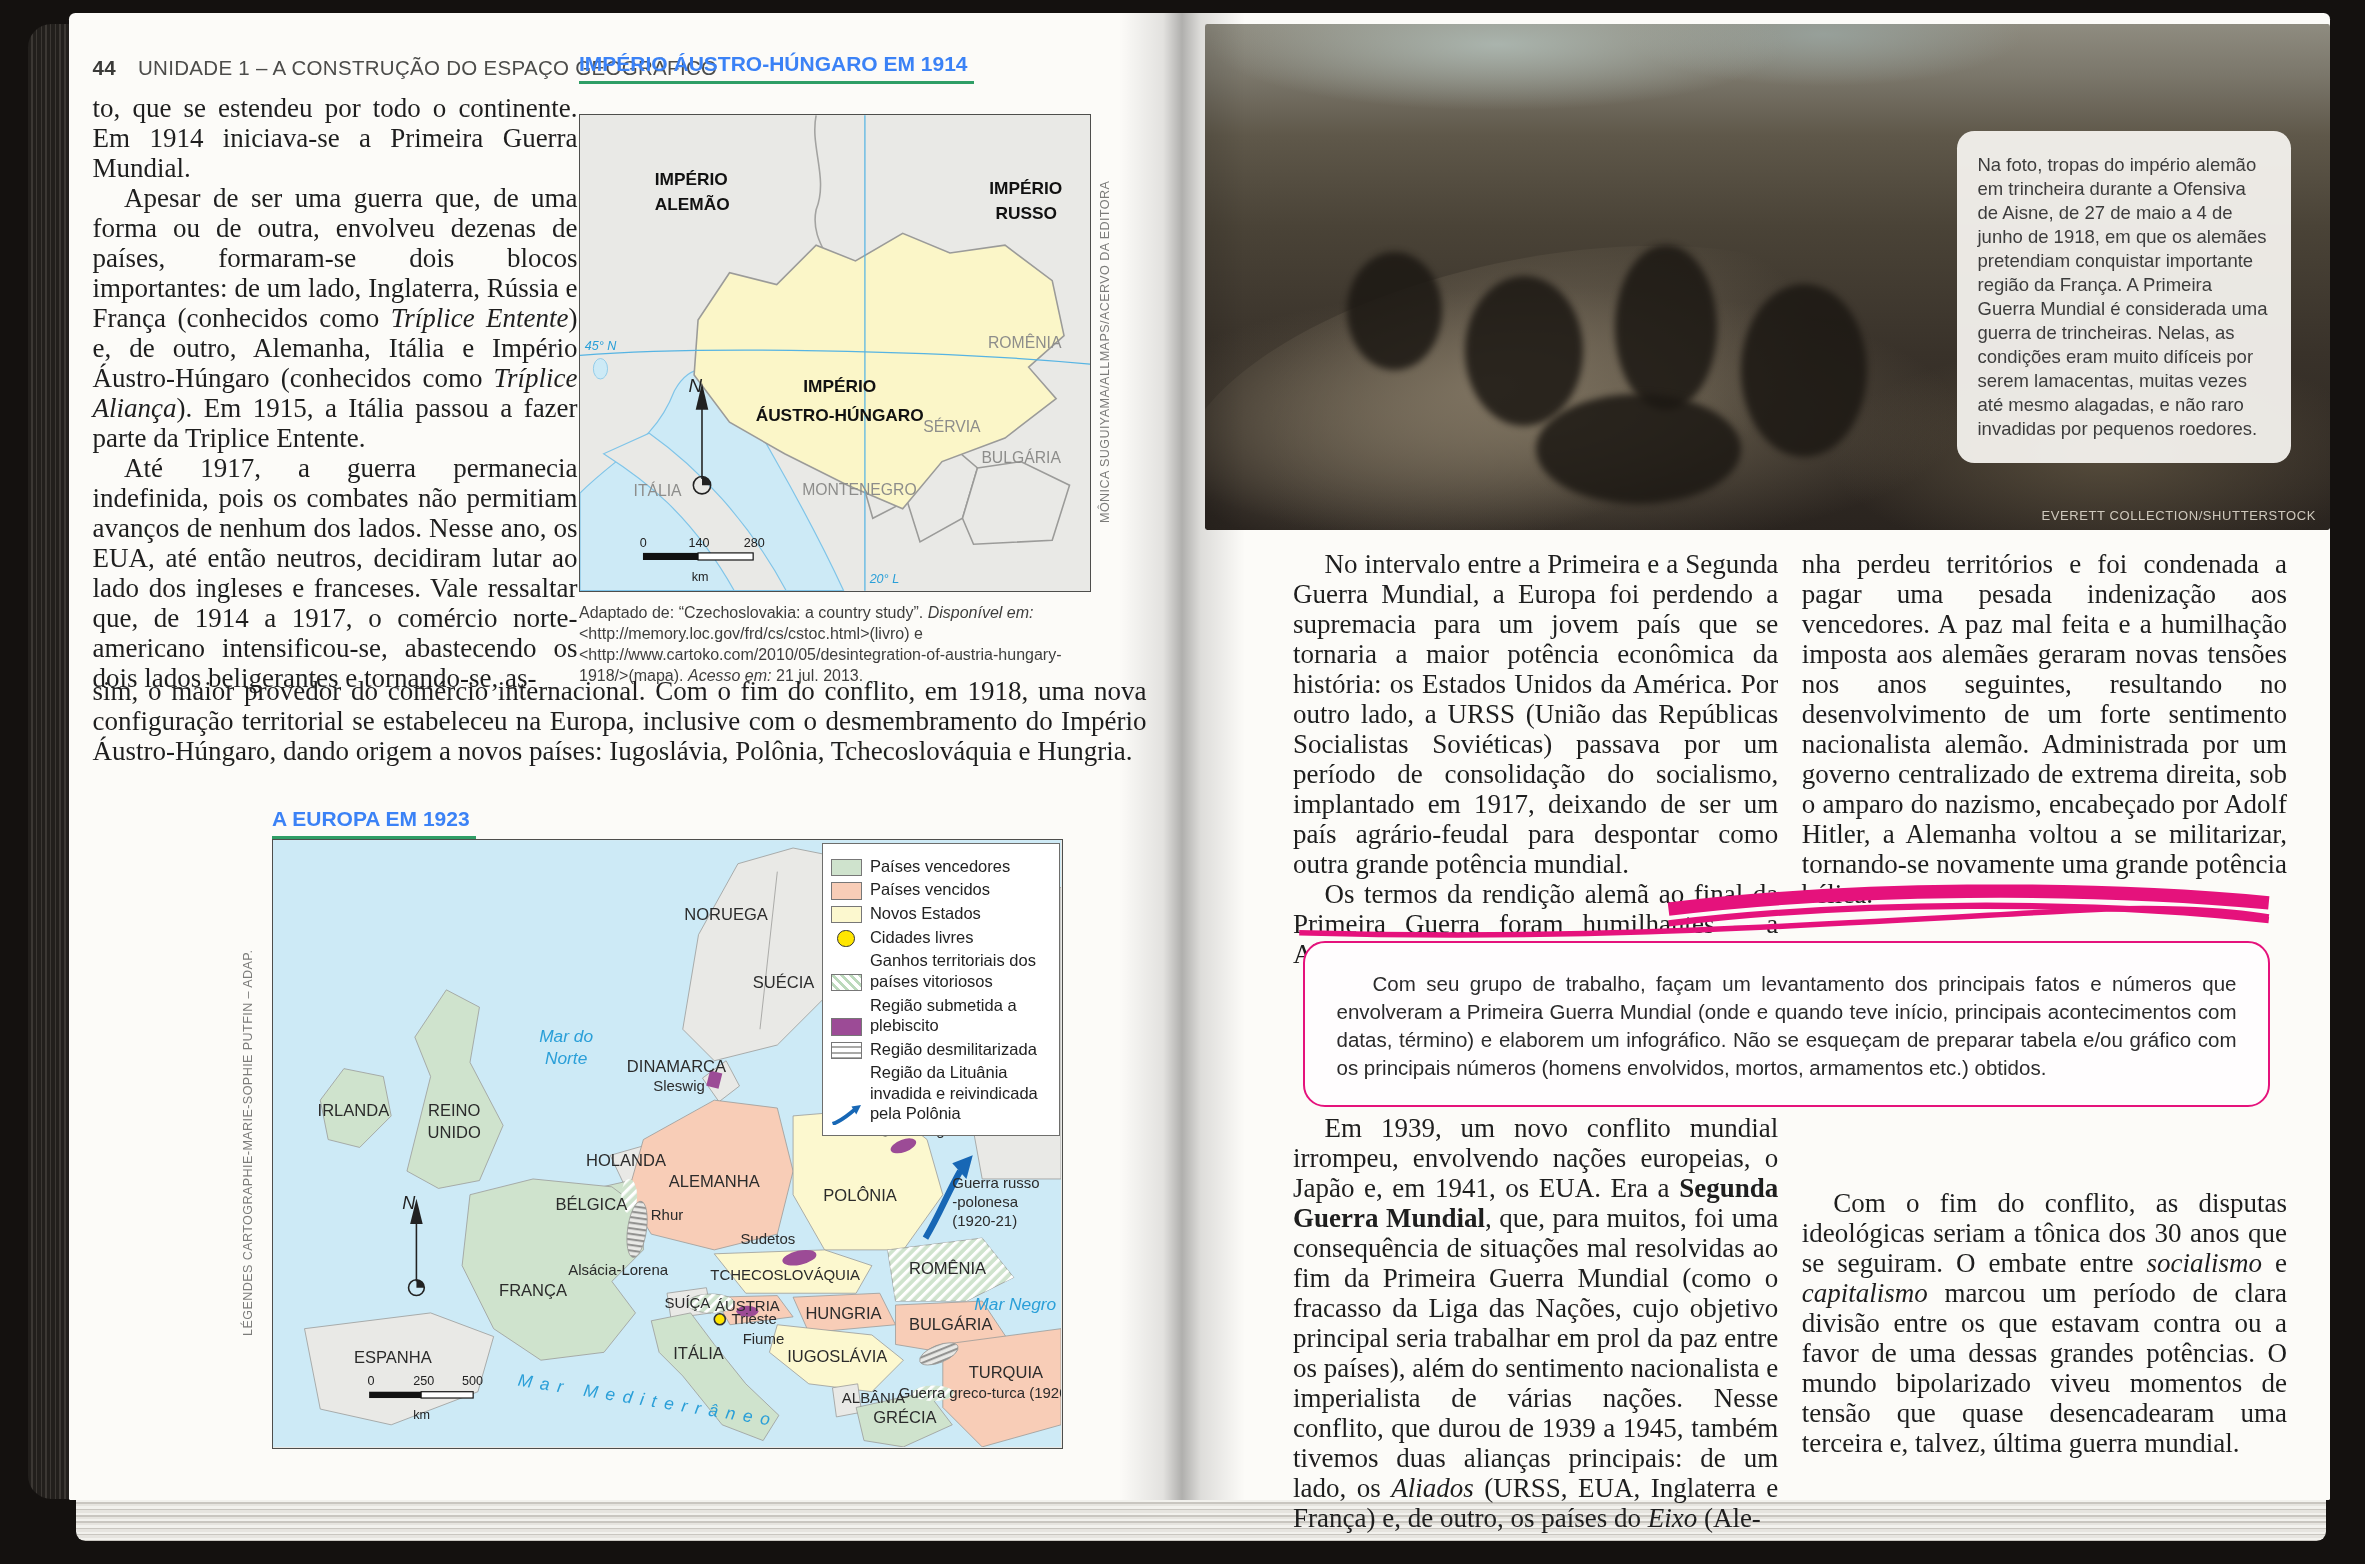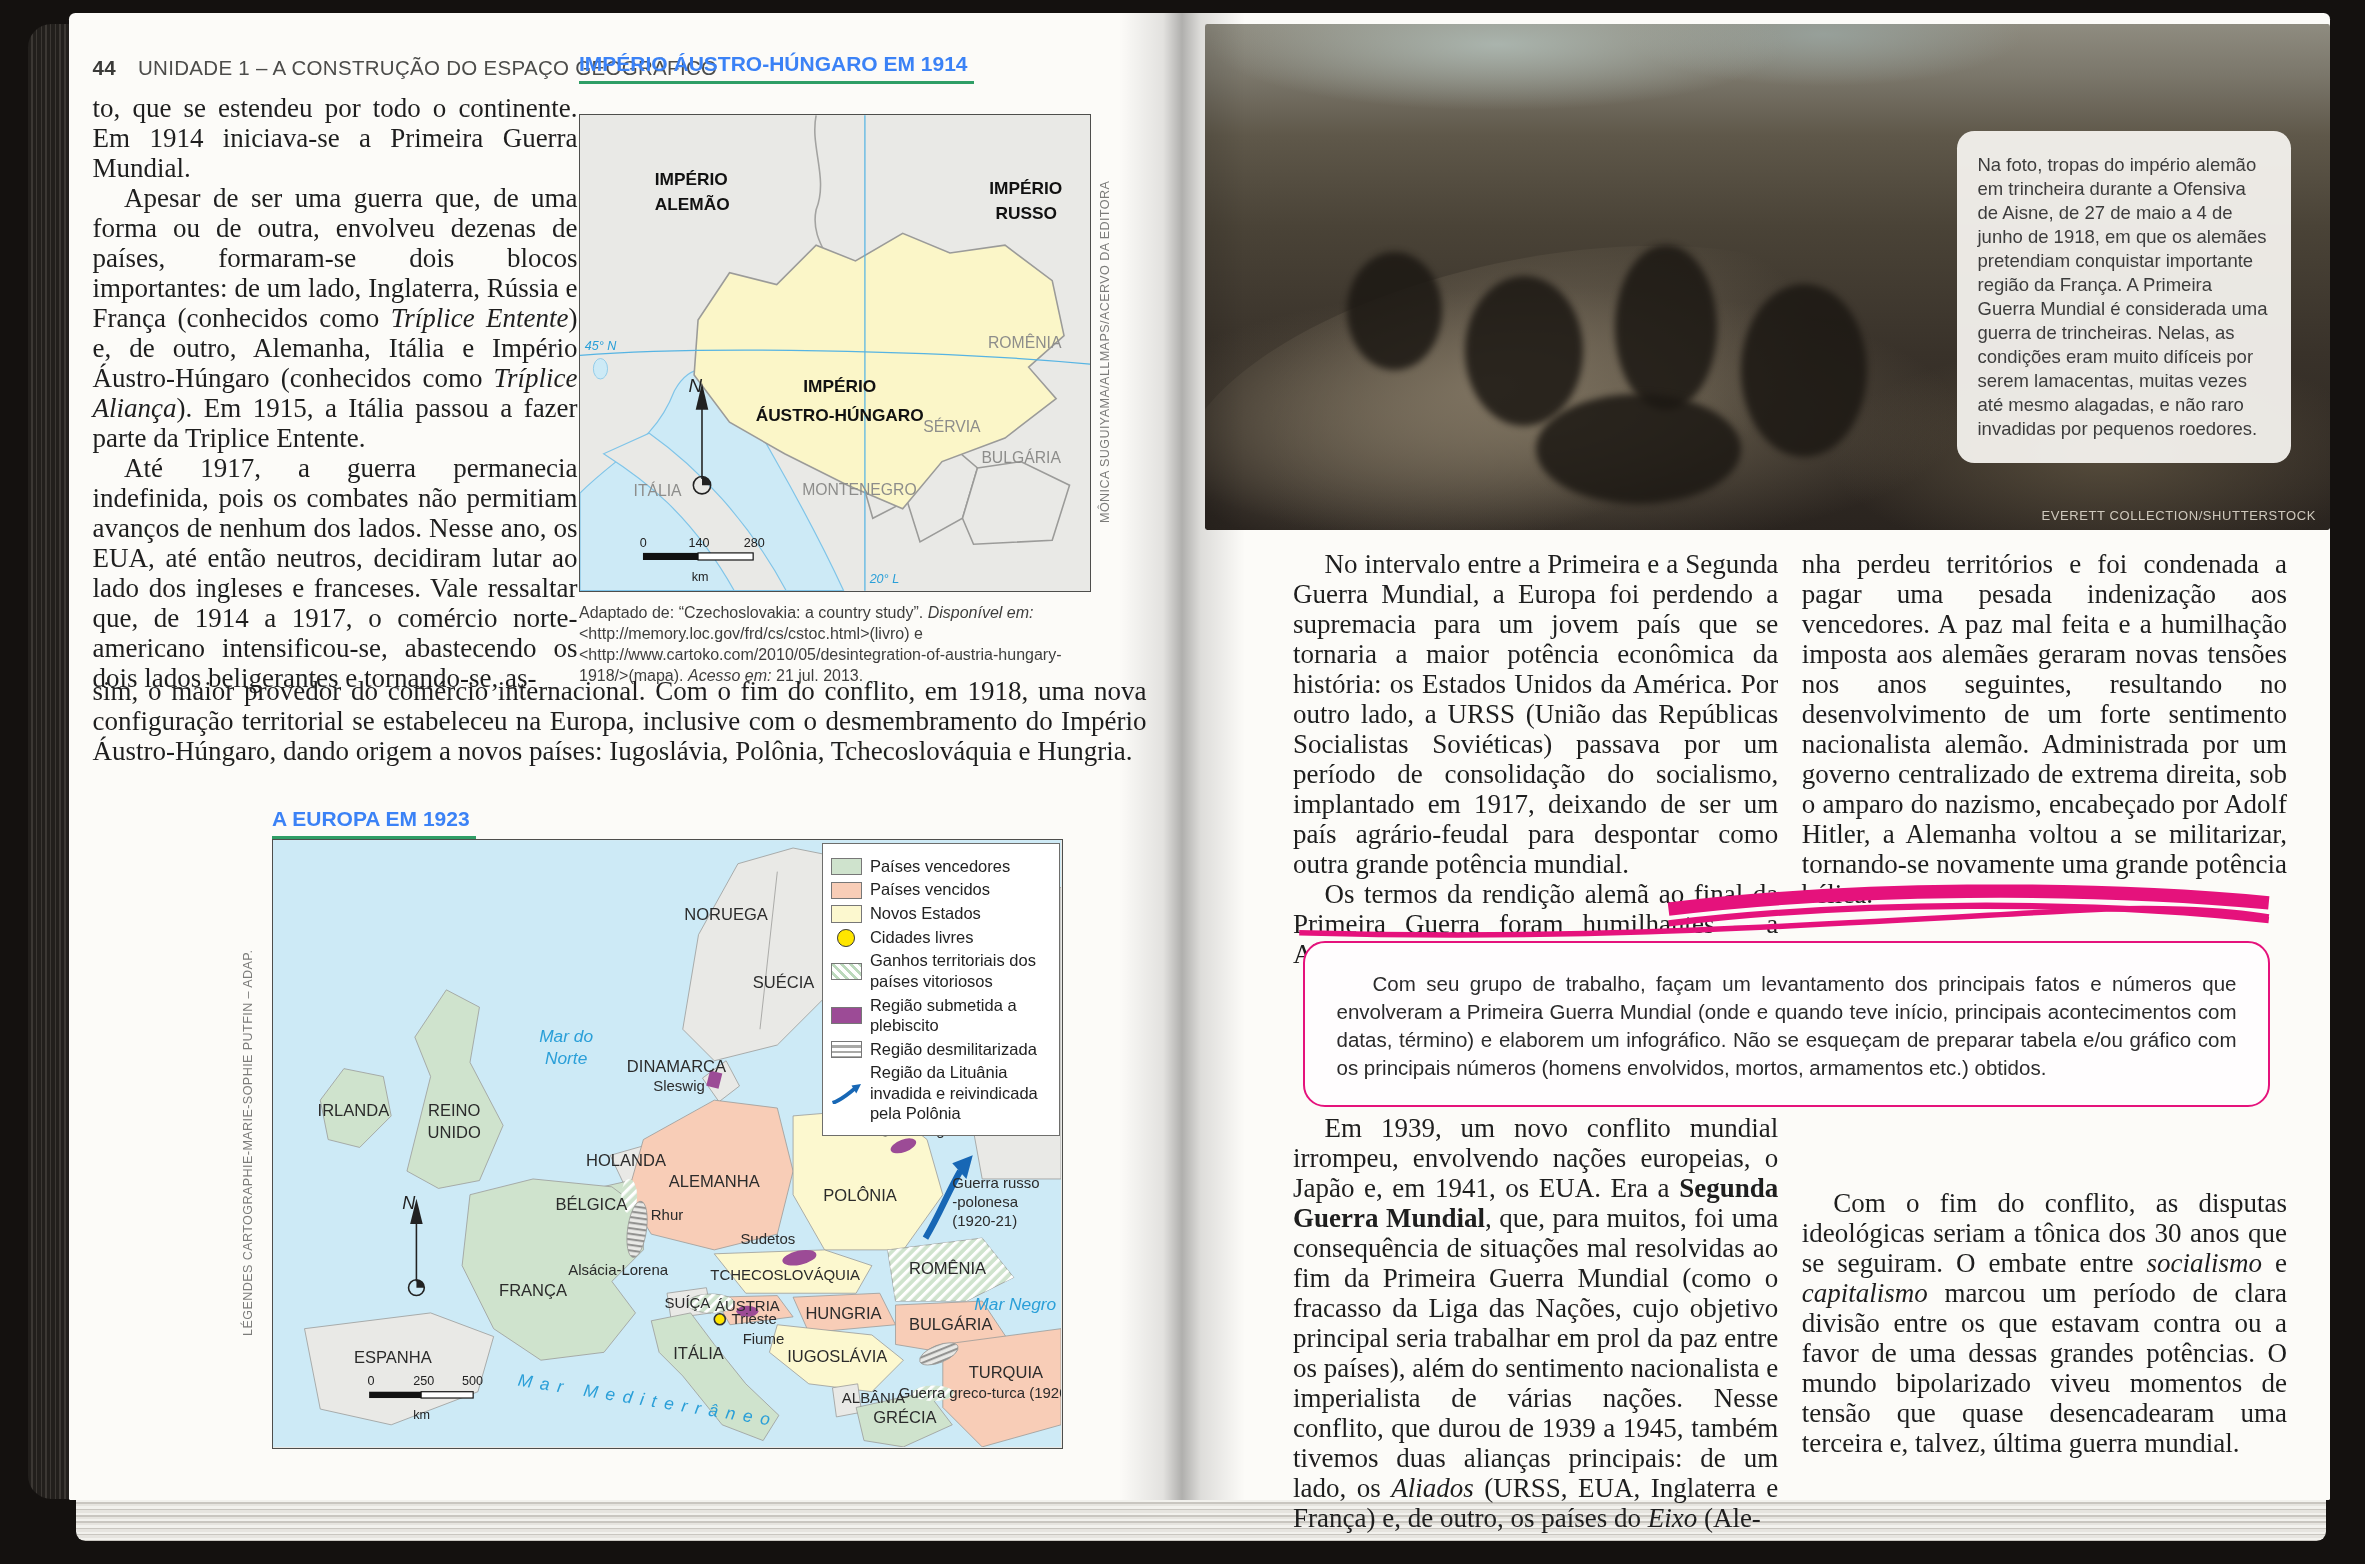--- a/index.html
+++ b/index.html
@@ -46,7 +46,7 @@
   .legend{position:absolute;right:2.4px;top:3.9px;width:238px;background:#fff;border:1.6px solid #6e6e6c;
           font-family:"Liberation Sans",sans-serif;font-size:16.5px;line-height:20.5px;color:#222;
           padding:7.9px 6.3px 7.9px 7.9px;box-sizing:border-box;}
-  .lg-row{display:flex;align-items:center;margin:3.2px 0;}
+  .lg-row{display:flex;align-items:flex-end;margin:3.2px 0;}
   .lg-sw{flex:0 0 31.5px;height:17.3px;margin-right:7.9px;border:1.2px solid #777;box-sizing:border-box;margin-top:1.6px;}
   .sw-none{border:none;background:none;display:flex;align-items:center;justify-content:center;}
   .sw-win{background:#cfe3cd;}

